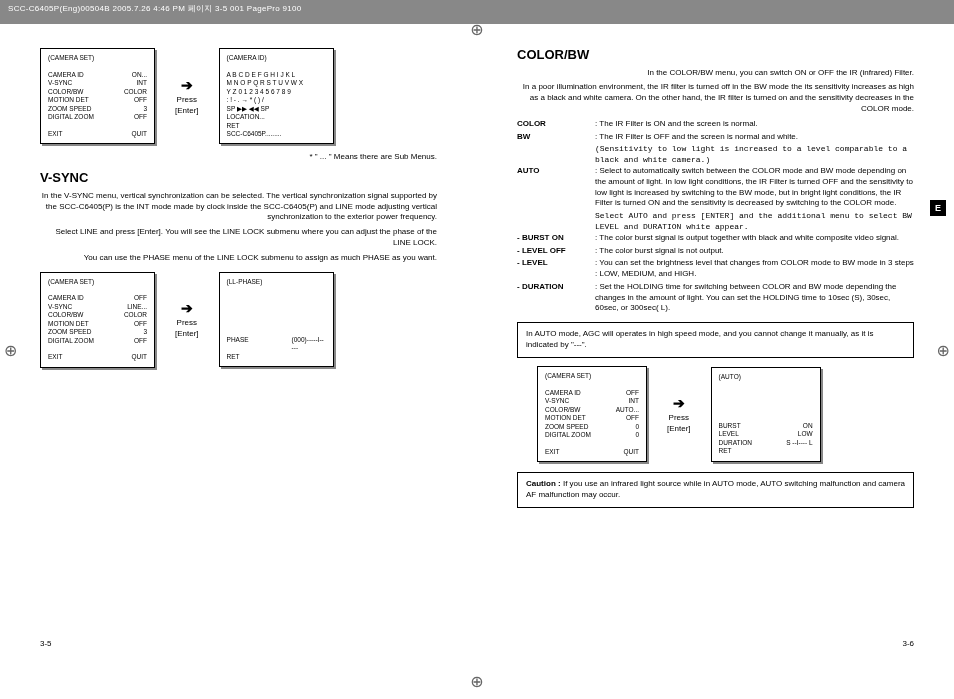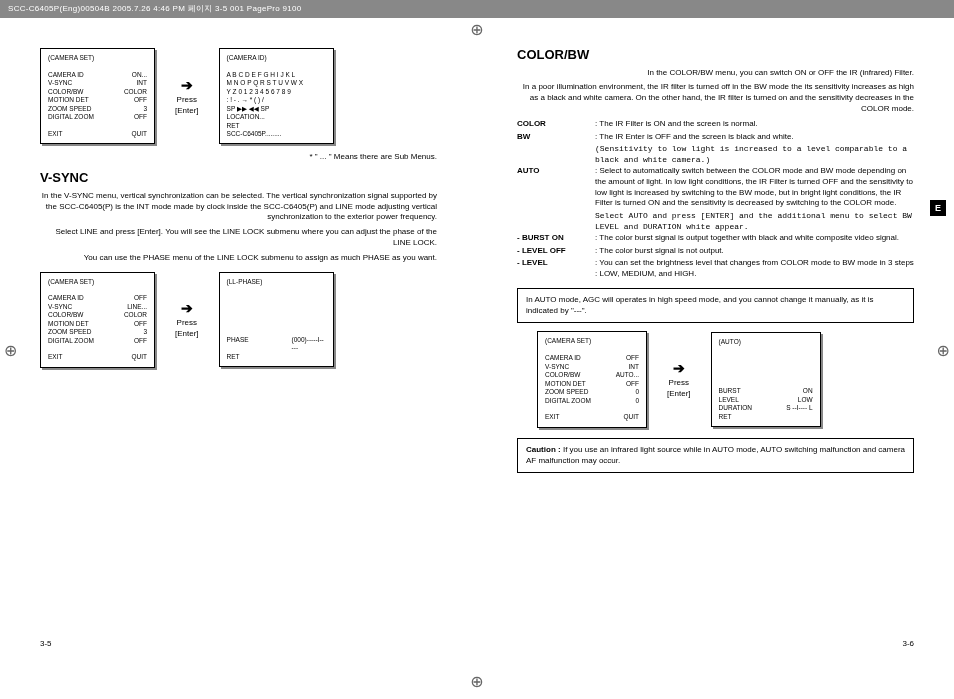--- a/index.html
+++ b/index.html
@@ -4,7 +4,7 @@
 <style>
   * { box-sizing: border-box; margin: 0; padding: 0; }
   body { font-family: Arial, Helvetica, sans-serif; background: #fff; width: 954px; height: 699px; position: relative; color: #000; }
-  .header-bar { position: absolute; top: 0; left: 0; right: 0; height: 18px; background: #888; color: #fff; font-size: 8px; padding: 3px 8px; letter-spacing: 0.3px; }
+  .header-bar { position: absolute; top: 0; left: 0; right: 0; height: 24px; background: #888; color: #fff; font-size: 8px; padding: 3px 8px; letter-spacing: 0.3px; }
   .spread { display: flex; padding: 40px 40px 20px 40px; gap: 60px; height: 660px; }
   .page { flex: 1; font-size: 8px; line-height: 1.35; position: relative; }
   .page-left { padding-right: 10px; }

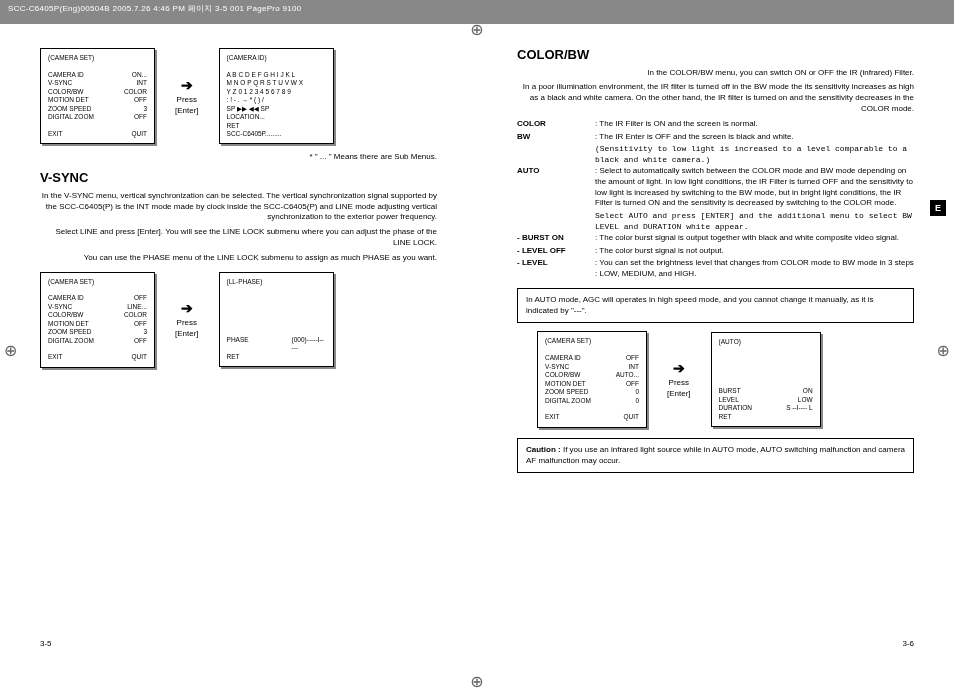--- a/index.html
+++ b/index.html
@@ -169,7 +169,7 @@
       </div>
     <div class="def-row">
         <div class="def-label">BW</div>
-        <div class="def-text">: The IR Enter is OFF and the screen is black and white.</div>
+        <div class="def-text">: The IR Filter is OFF and the screen is normal and white.</div>
       </div>
     <div class="indent">(Sensitivity to low light is increased to a level comparable to a black and white camera.)</div>
     <div class="def-row">

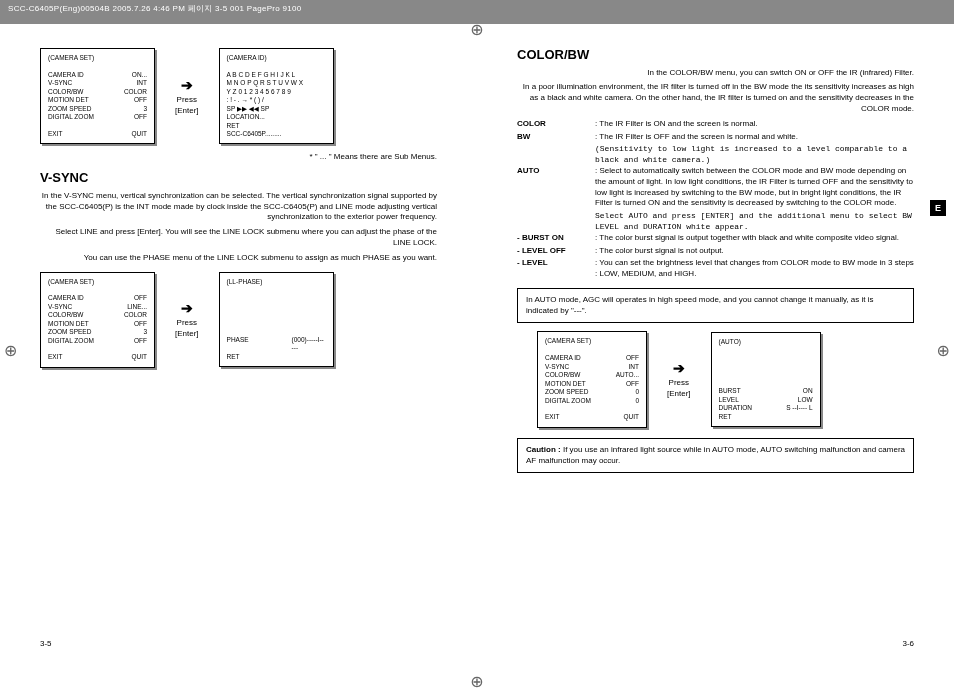--- a/index.html
+++ b/index.html
@@ -189,6 +189,10 @@
         <div class="def-label">- LEVEL</div>
         <div class="def-text">: You can set the brightness level that changes from COLOR mode to BW mode in 3 steps : LOW, MEDIUM, and HIGH.</div>
       </div>
+    <div class="def-row">
+        <div class="def-label">- DURATION</div>
+        <div class="def-text">: Set the HOLDING time for switching between COLOR and BW mode depending the changes in the amount of light. You can set the HOLDING time to 10sec (S), 30sec, 60sec, or 300sec( L).</div>
+      </div>
 
     <div class="note-box">In AUTO mode, AGC will operates in high speed mode, and you cannot change it manually, as it is indicated by "---".</div>
 

